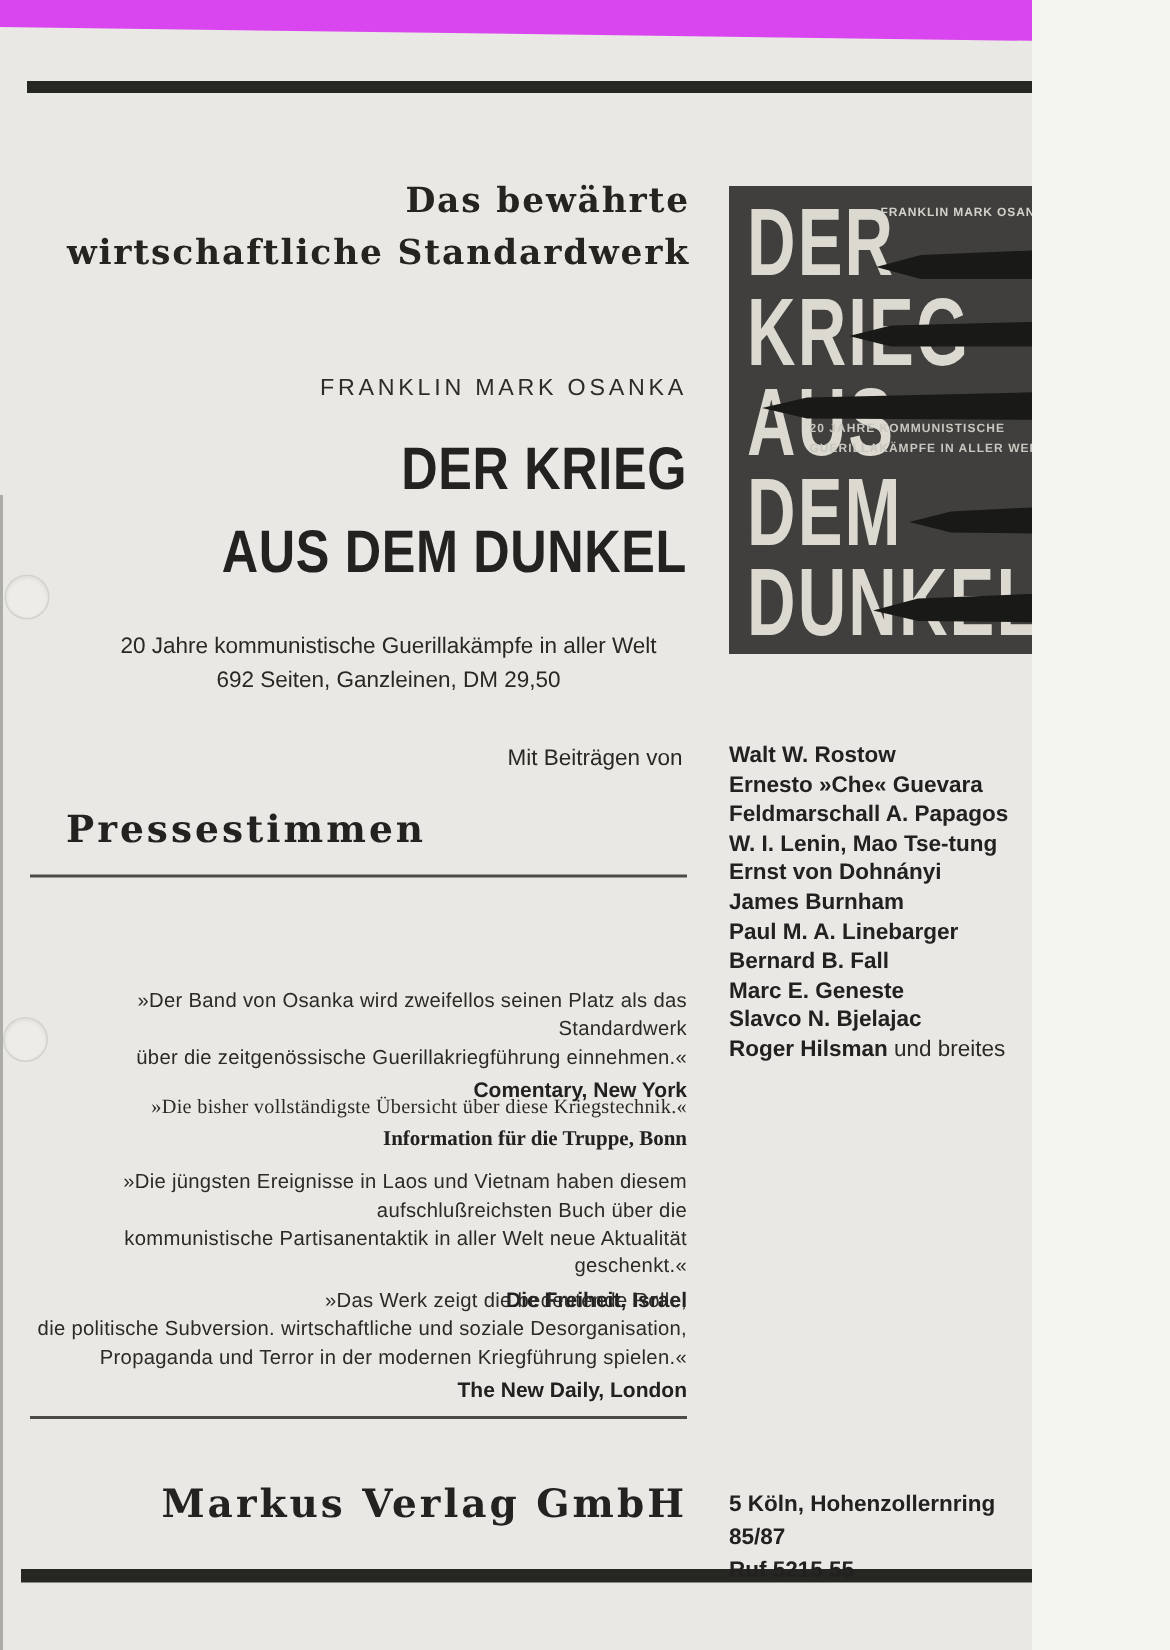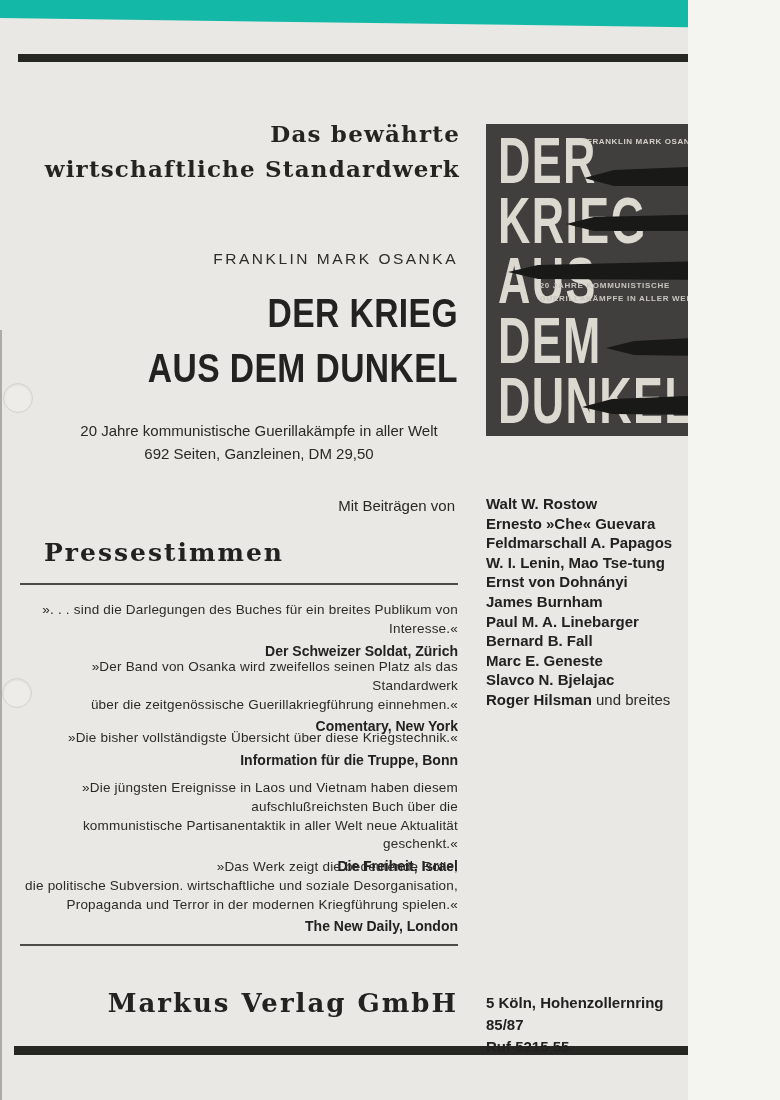--- a/index.html
+++ b/index.html
@@ -4,7 +4,7 @@
 <style>
   html,body{margin:0;padding:0;}
   body{background:#f4f4f1;font-family:"Liberation Sans","DejaVu Sans",sans-serif;}
-  .scan{position:relative;width:688px;height:1100px;overflow:hidden;background:#14b8a6;}
+  .scan{position:relative;width:688px;height:1100px;overflow:hidden;background:#d946ef;}
   .paper{position:absolute;inset:0;background:#e9e8e4;
          clip-path:polygon(0 18px,746px 28px,746px 1100px,0 1100px);}
   .left-edge{position:absolute;left:0;top:330px;width:2px;height:770px;background:#8b8b86;opacity:.65;}

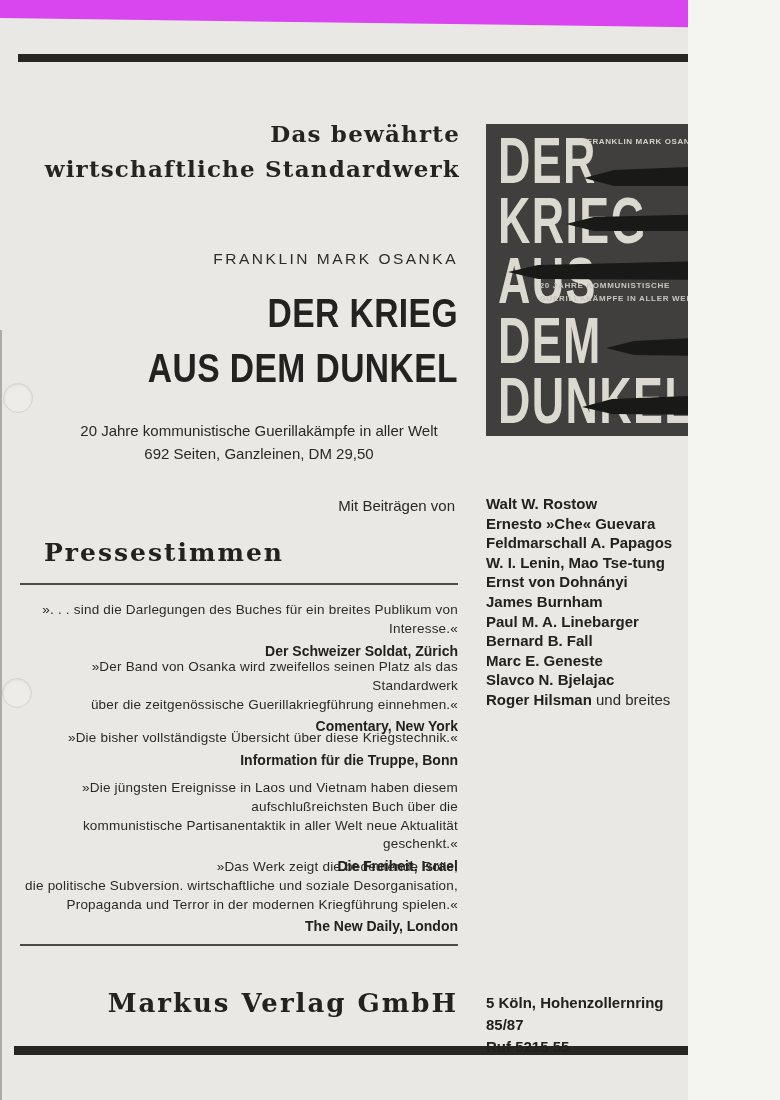--- a/index.html
+++ b/index.html
@@ -134,10 +134,6 @@
   <div class="press-heading">Pressestimmen</div>
   <div class="rule rule-1"></div>
 
-  <div class="quote q1">
-    <div class="qt">». . . sind die Darlegungen des Buches für ein breites Publikum von Interesse.«</div>
-    <div class="qs">Der Schweizer Soldat, Zürich</div>
-  </div>
   <div class="quote q2">
     <div class="qt">»Der Band von Osanka wird zweifellos seinen Platz als das Standardwerk
 über die zeitgenössische Guerillakriegführung einnehmen.«</div>

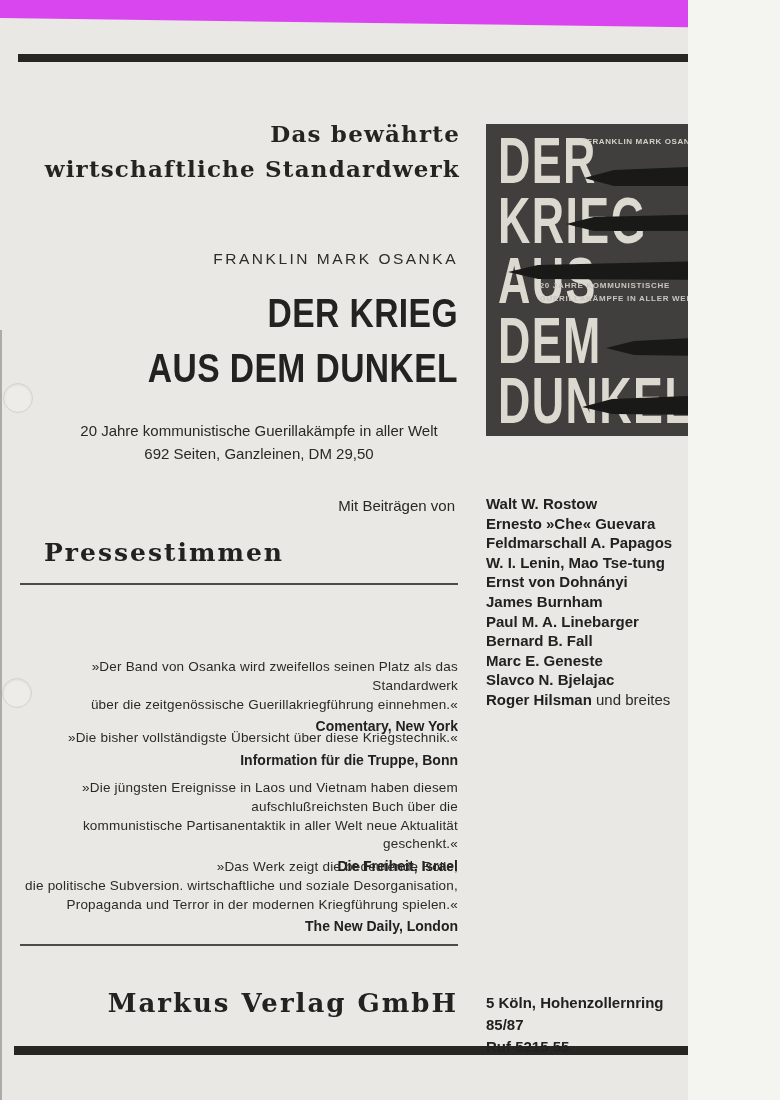--- a/index.html
+++ b/index.html
@@ -54,7 +54,7 @@
   .rule-2{top:944px;}
 
   .quote{position:absolute;left:20px;width:438px;text-align:right;}
-  .q1{top:601px;} .q2{top:658px;} .q3{top:729px;} .q4{top:779px;} .q5{top:858px;}
+  .q1{top:601px;} .q2{top:658px;} .q3{top:729px;font-family:Liberation Serif, serif;} .q4{top:779px;} .q5{top:858px;}
   .qt{font-size:13.5px;line-height:18.8px;letter-spacing:.2px;color:#2b2a27;white-space:pre-line;}
   .qs{font-size:14px;font-weight:700;margin-top:4px;color:#222120;}
 

